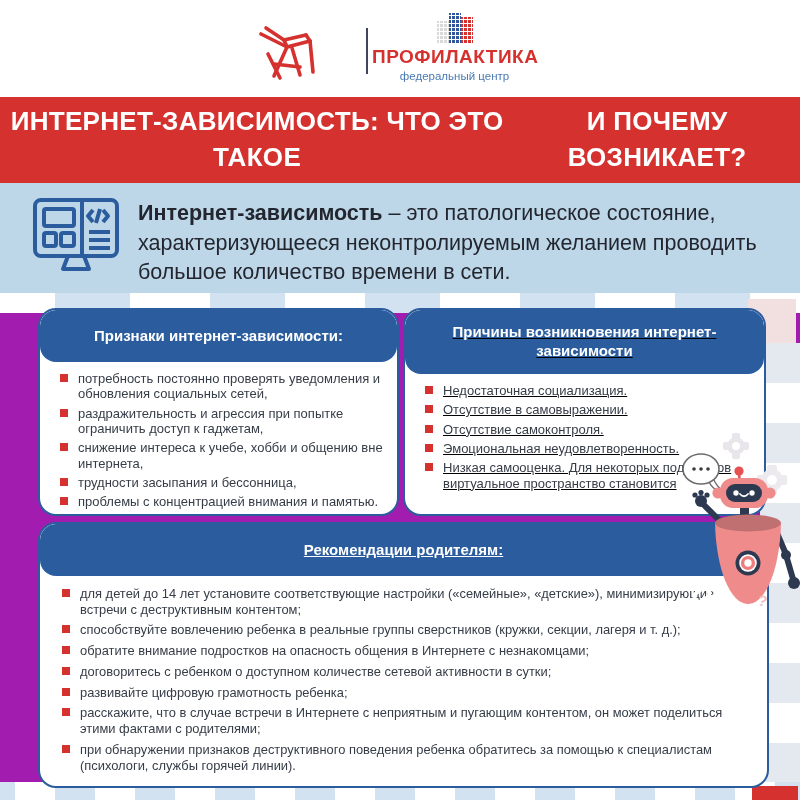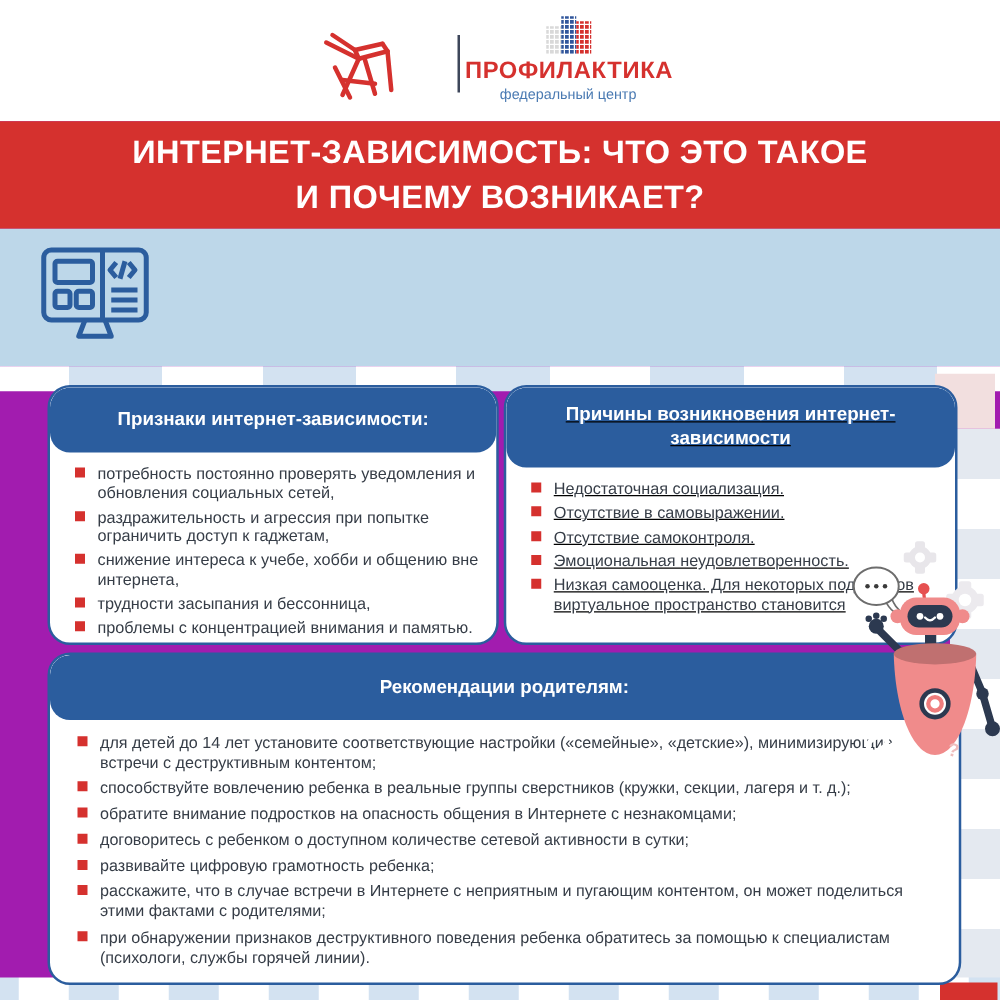--- a/index.html
+++ b/index.html
@@ -17,7 +17,7 @@
 
   
   .banner{position:absolute;left:0;top:97px;width:800px;height:86px;background:#d5312e;
-          display:flex;flex-direction:column;justify-content:center;align-items:center;}
+          display:flex;flex-direction:row;justify-content:center;align-items:center;}
   .banner .t{color:#ffffff;font-weight:800;font-size:26px;line-height:1.38;letter-spacing:.3px;text-align:center;}
 
   

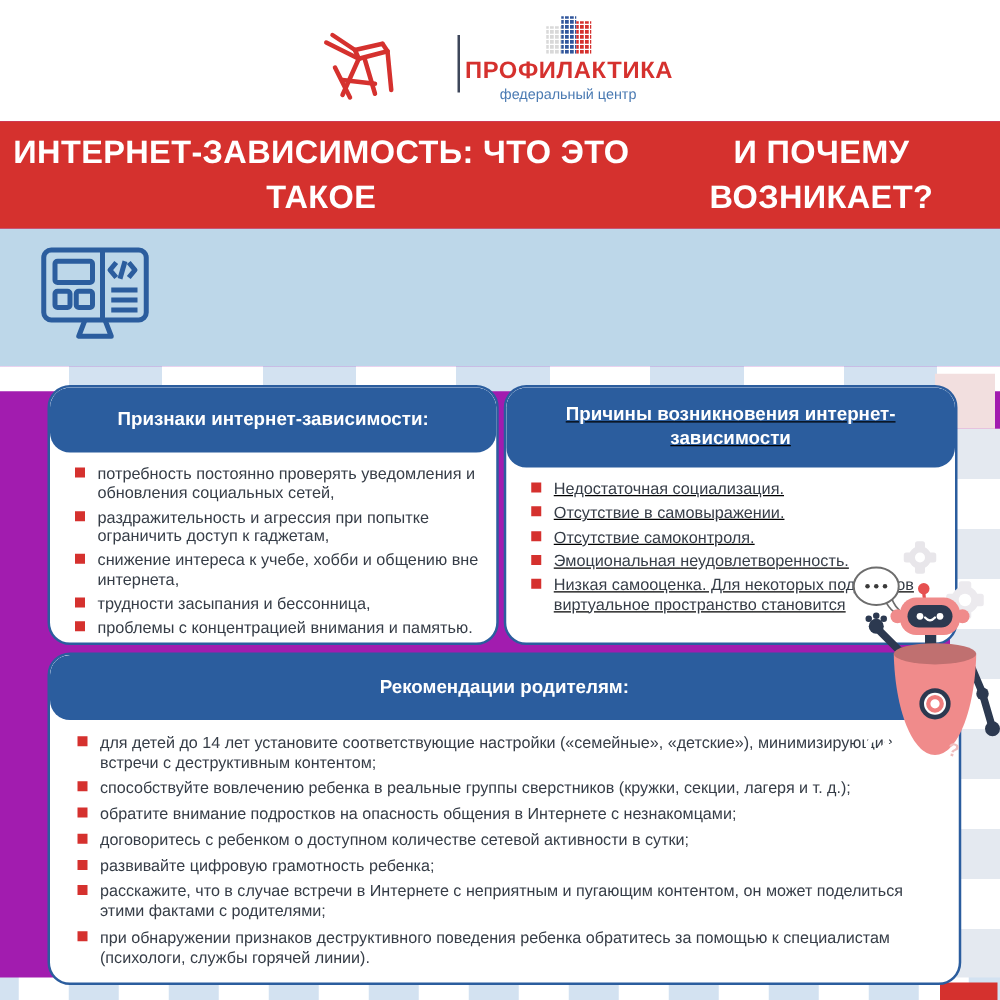--- a/index.html
+++ b/index.html
@@ -123,6 +123,9 @@
         <path d="M38,61 L33,74 L59,74 L54,61"></path>
       </g>
     </svg>
+    <div class="def-text">
+      <b>Интернет-зависимость</b><span> – это патологическое состояние, характеризующееся неконтролируемым желанием проводить большое количество времени в сети.</span>
+    </div>
   </div>
 
   <div class="checker-top"></div>

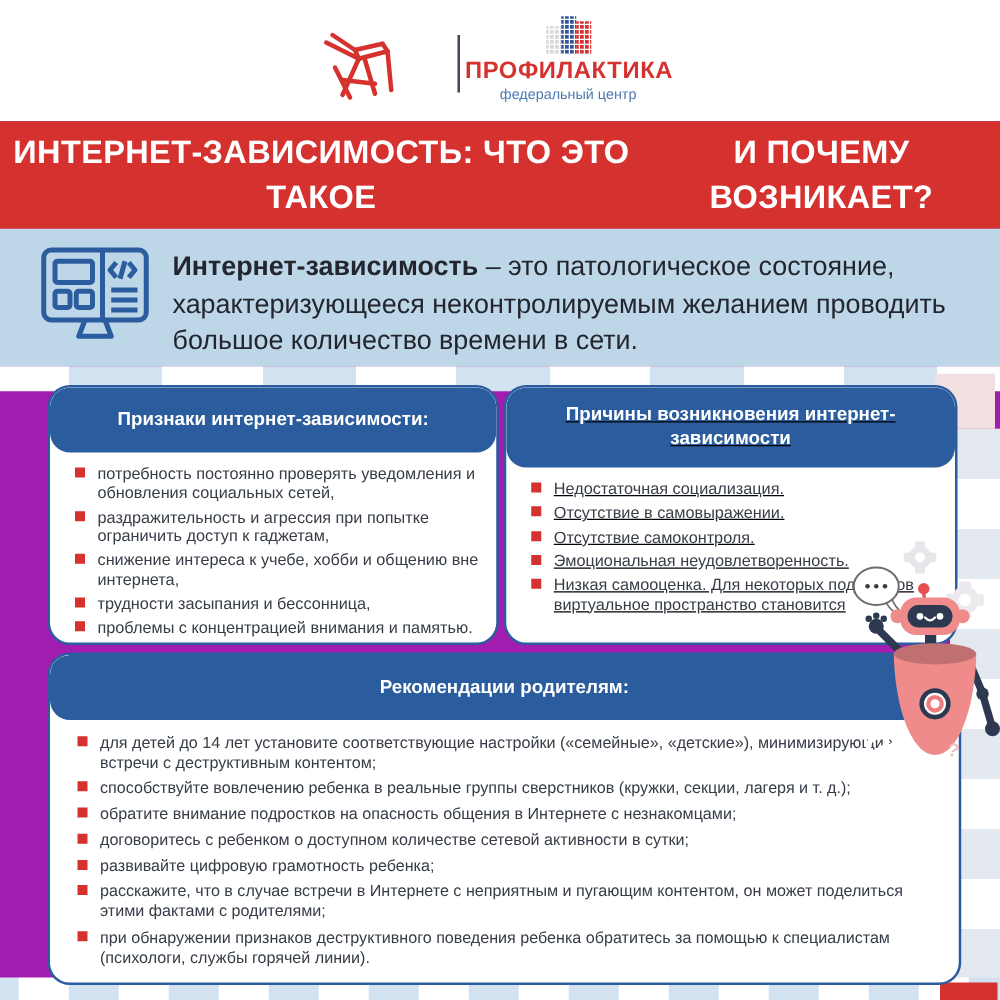--- a/index.html
+++ b/index.html
@@ -45,7 +45,7 @@
   .panel-reco{left:38px;top:522px;width:727px;height:262px;}
   .panel-signs .panel-head{height:40px;}
   .panel-causes .panel-head{height:52px;}
-  .panel-reco .panel-head{height:40px;}
+  .panel-reco .panel-head{height:40px;text-decoration:underline;}
 
   .items{padding:9px 14px 6px 20px;display:flex;flex-direction:column;gap:4px;}
   .item{display:flex;gap:10px;align-items:flex-start;font-size:13px;line-height:1.18;color:#363d47;}

